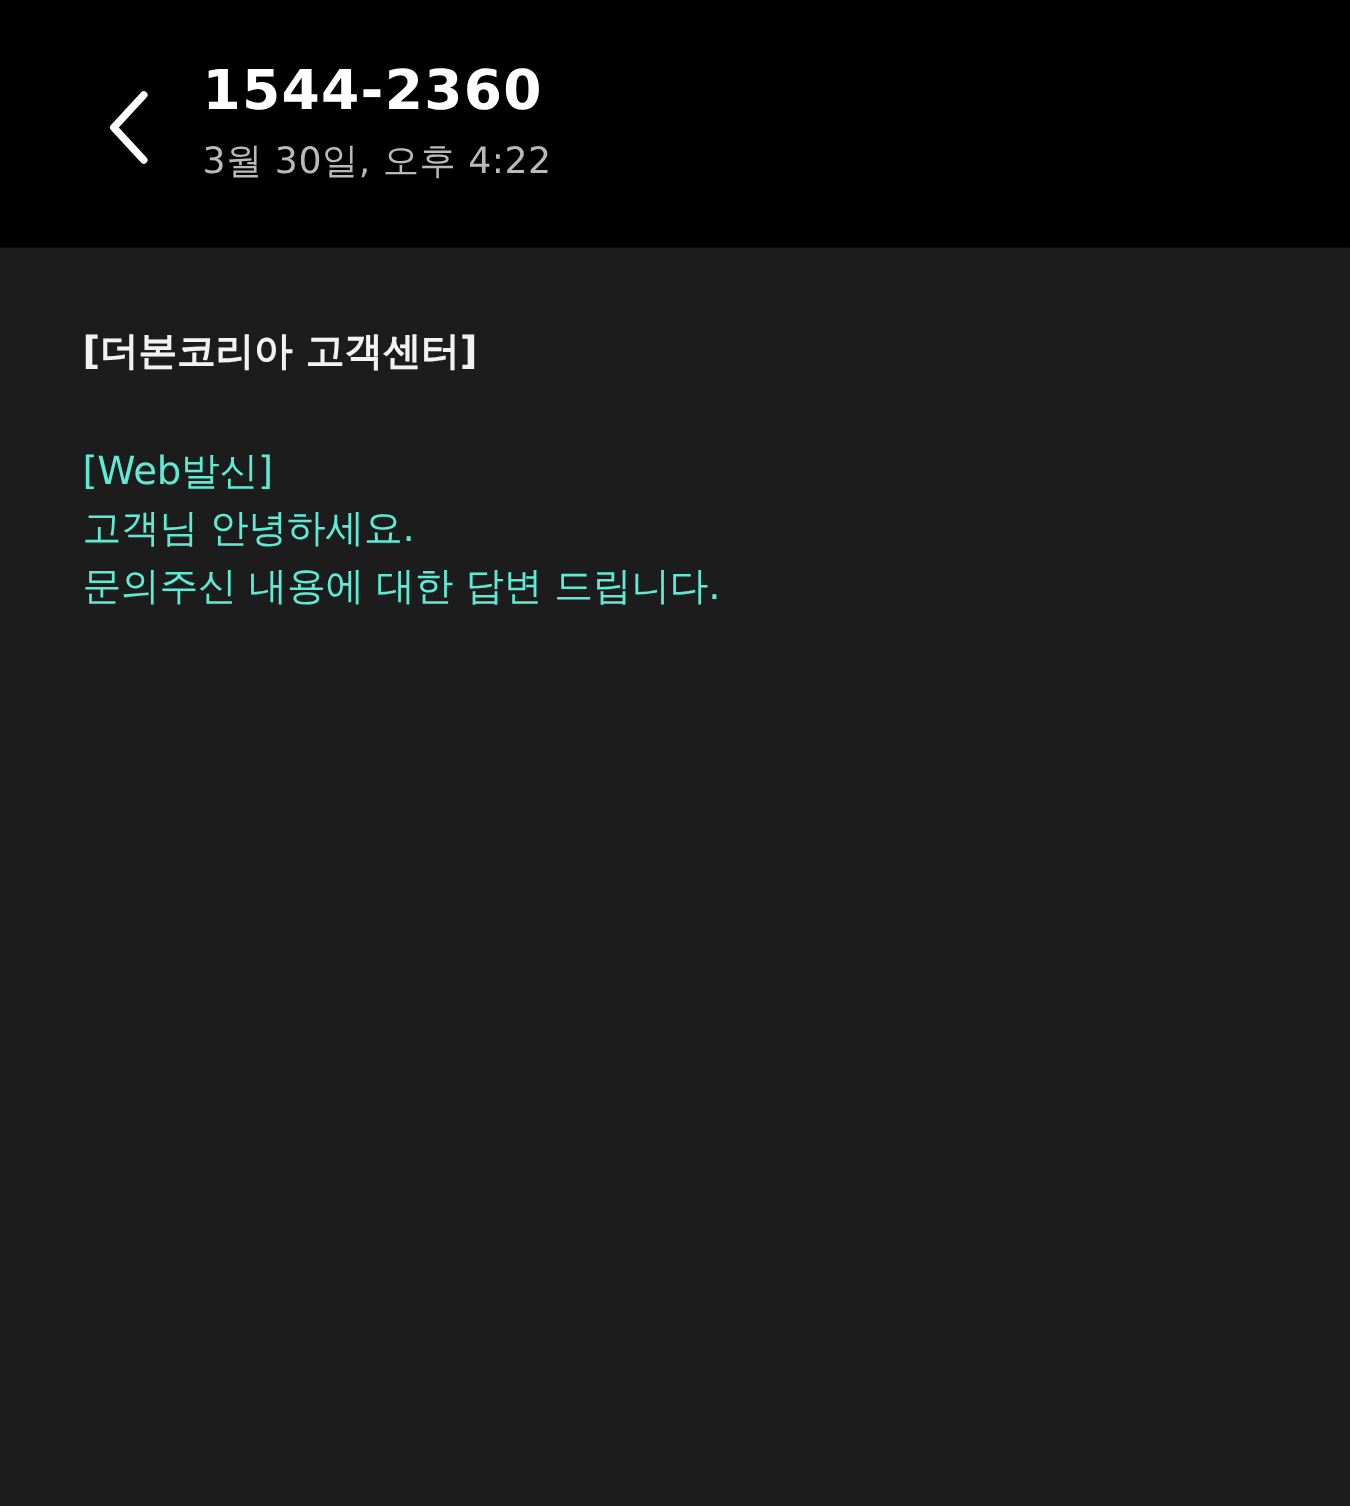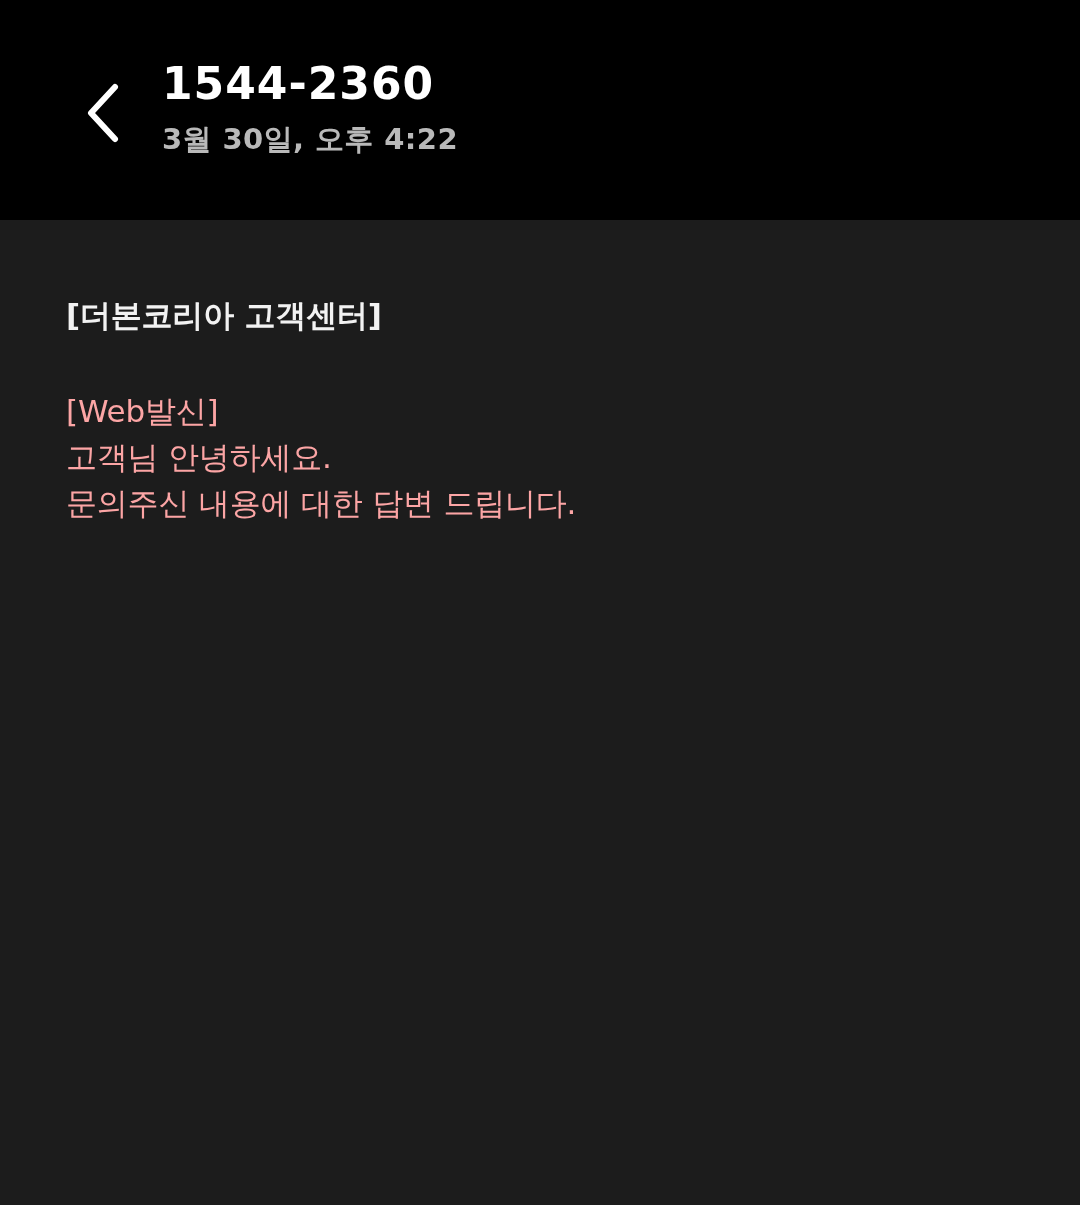--- a/index.html
+++ b/index.html
@@ -18,7 +18,7 @@
   
   .header {
     position: relative;
-    height: 220px;
+    height: 198px;
     background: #000000;
     display: flex;
     align-items: center;

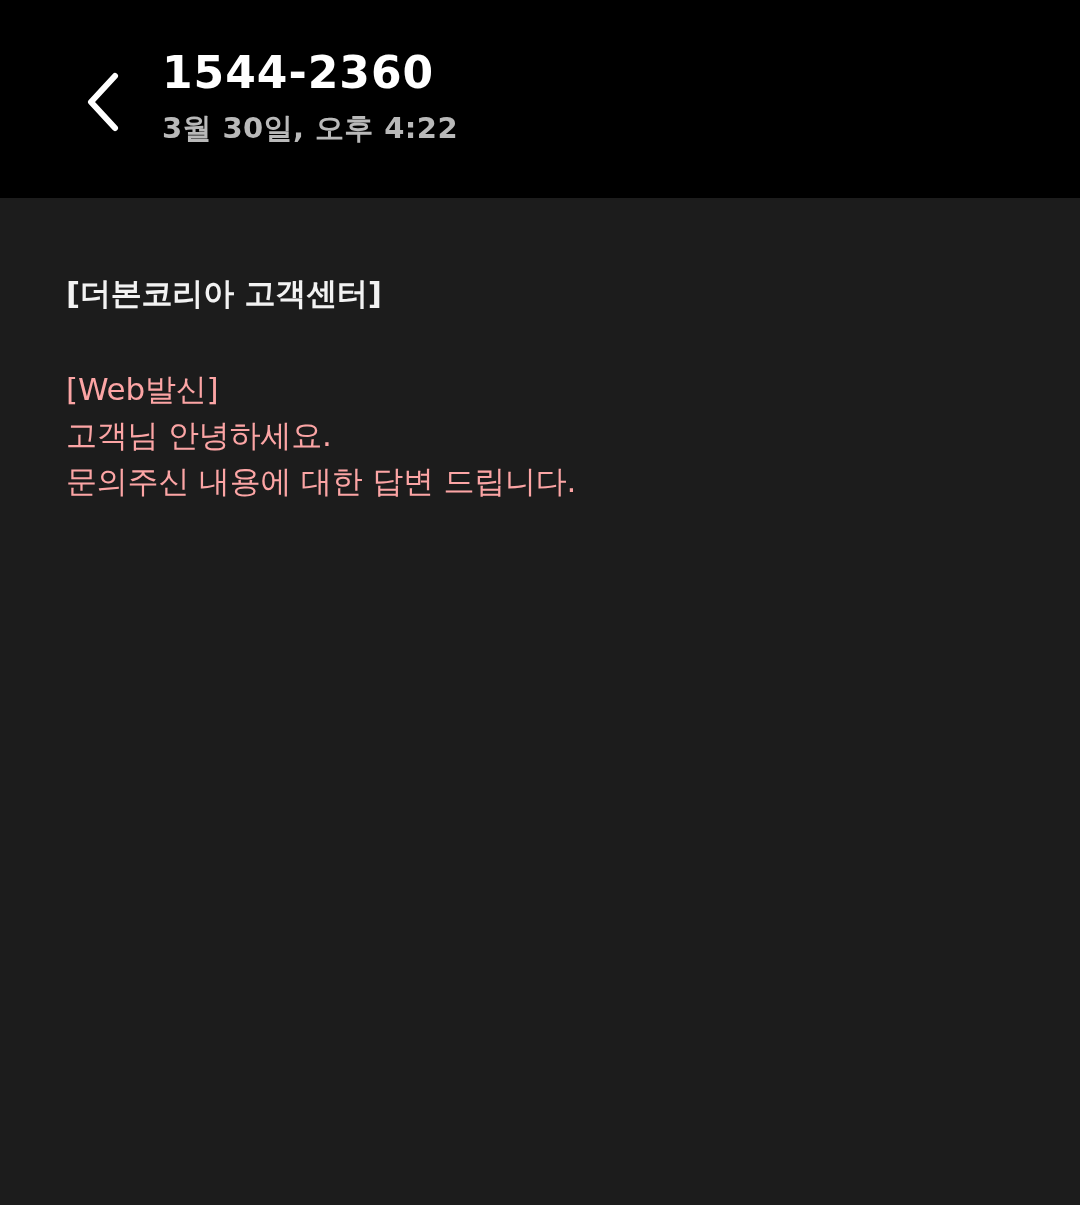--- a/index.html
+++ b/index.html
@@ -53,7 +53,7 @@
   .header-sub {
     margin-top: 12px;
     font-size: 29px;
-    font-weight: 700;
+    font-weight: 400;
     color: #b9b9b9;
     letter-spacing: 0.4px;
   }

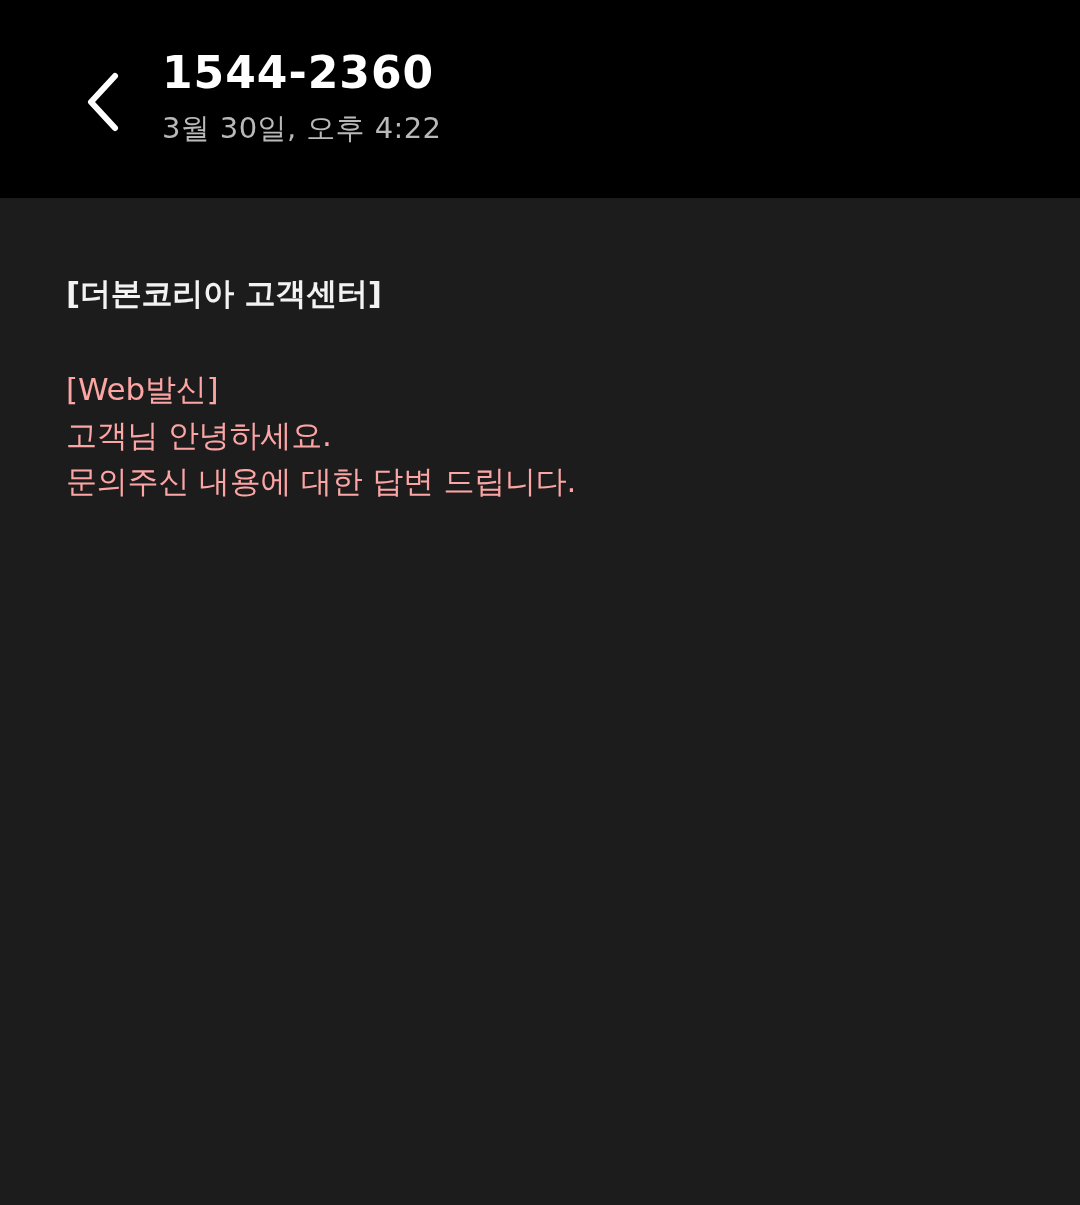--- a/index.html
+++ b/index.html
@@ -77,7 +77,6 @@
   .msg-p.bold {
     font-weight: 700;
     color: #f2f2f2;
-    margin-top: 12px;
   }
   .gap-lg { height: 50px; }
   .gap-sm { height: 46px; }

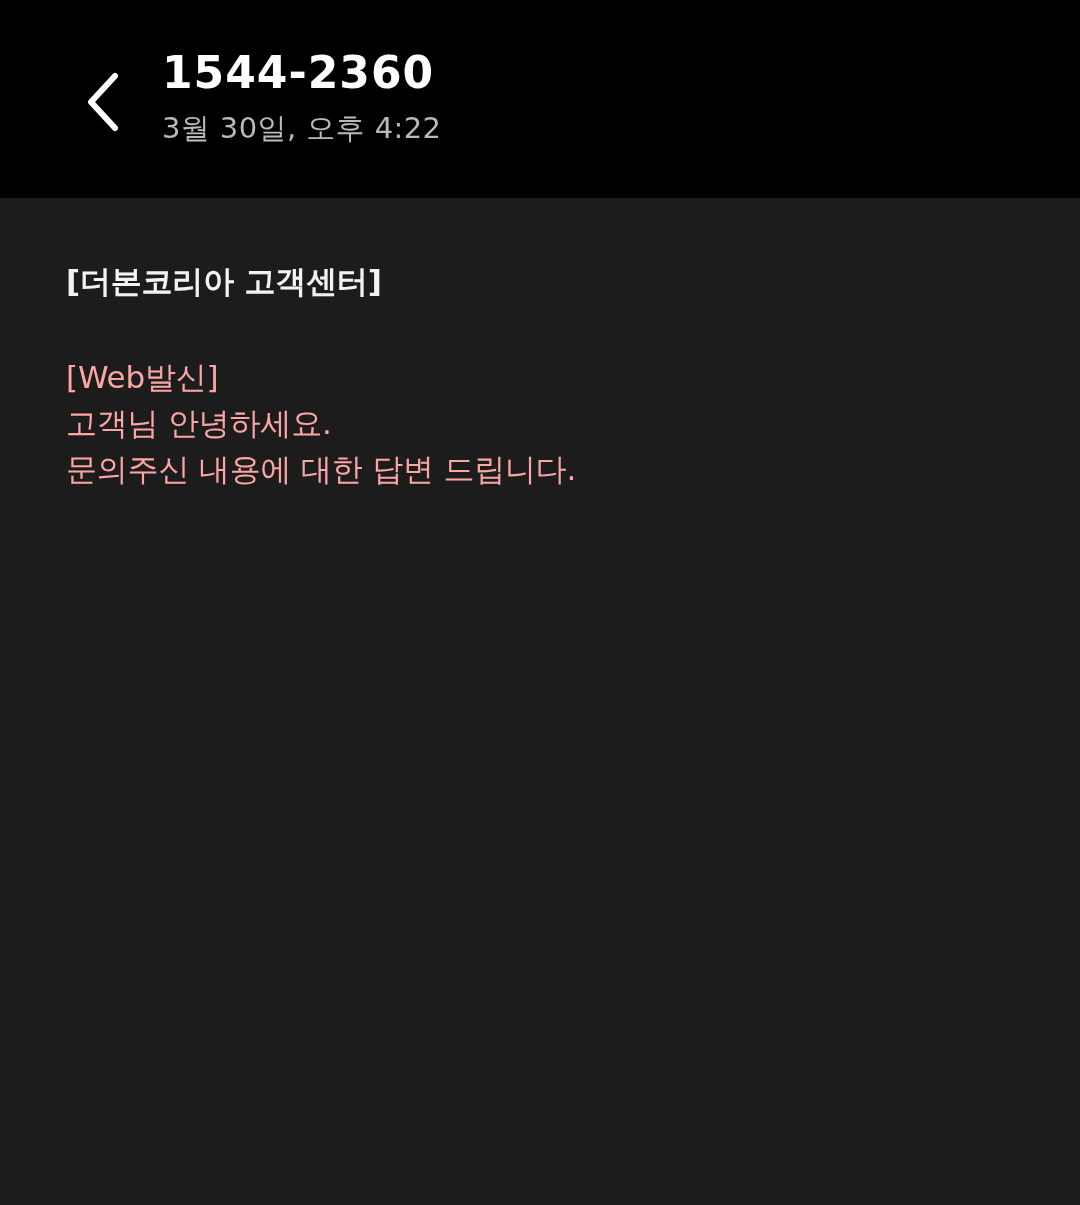--- a/index.html
+++ b/index.html
@@ -69,7 +69,7 @@
   .msg-p {
     font-size: 31px;
     line-height: 46px;
-    color: #fca5a5;
+    color: #5eead4;
     letter-spacing: -0.2px;
     white-space: pre-wrap;
     margin: 0;

